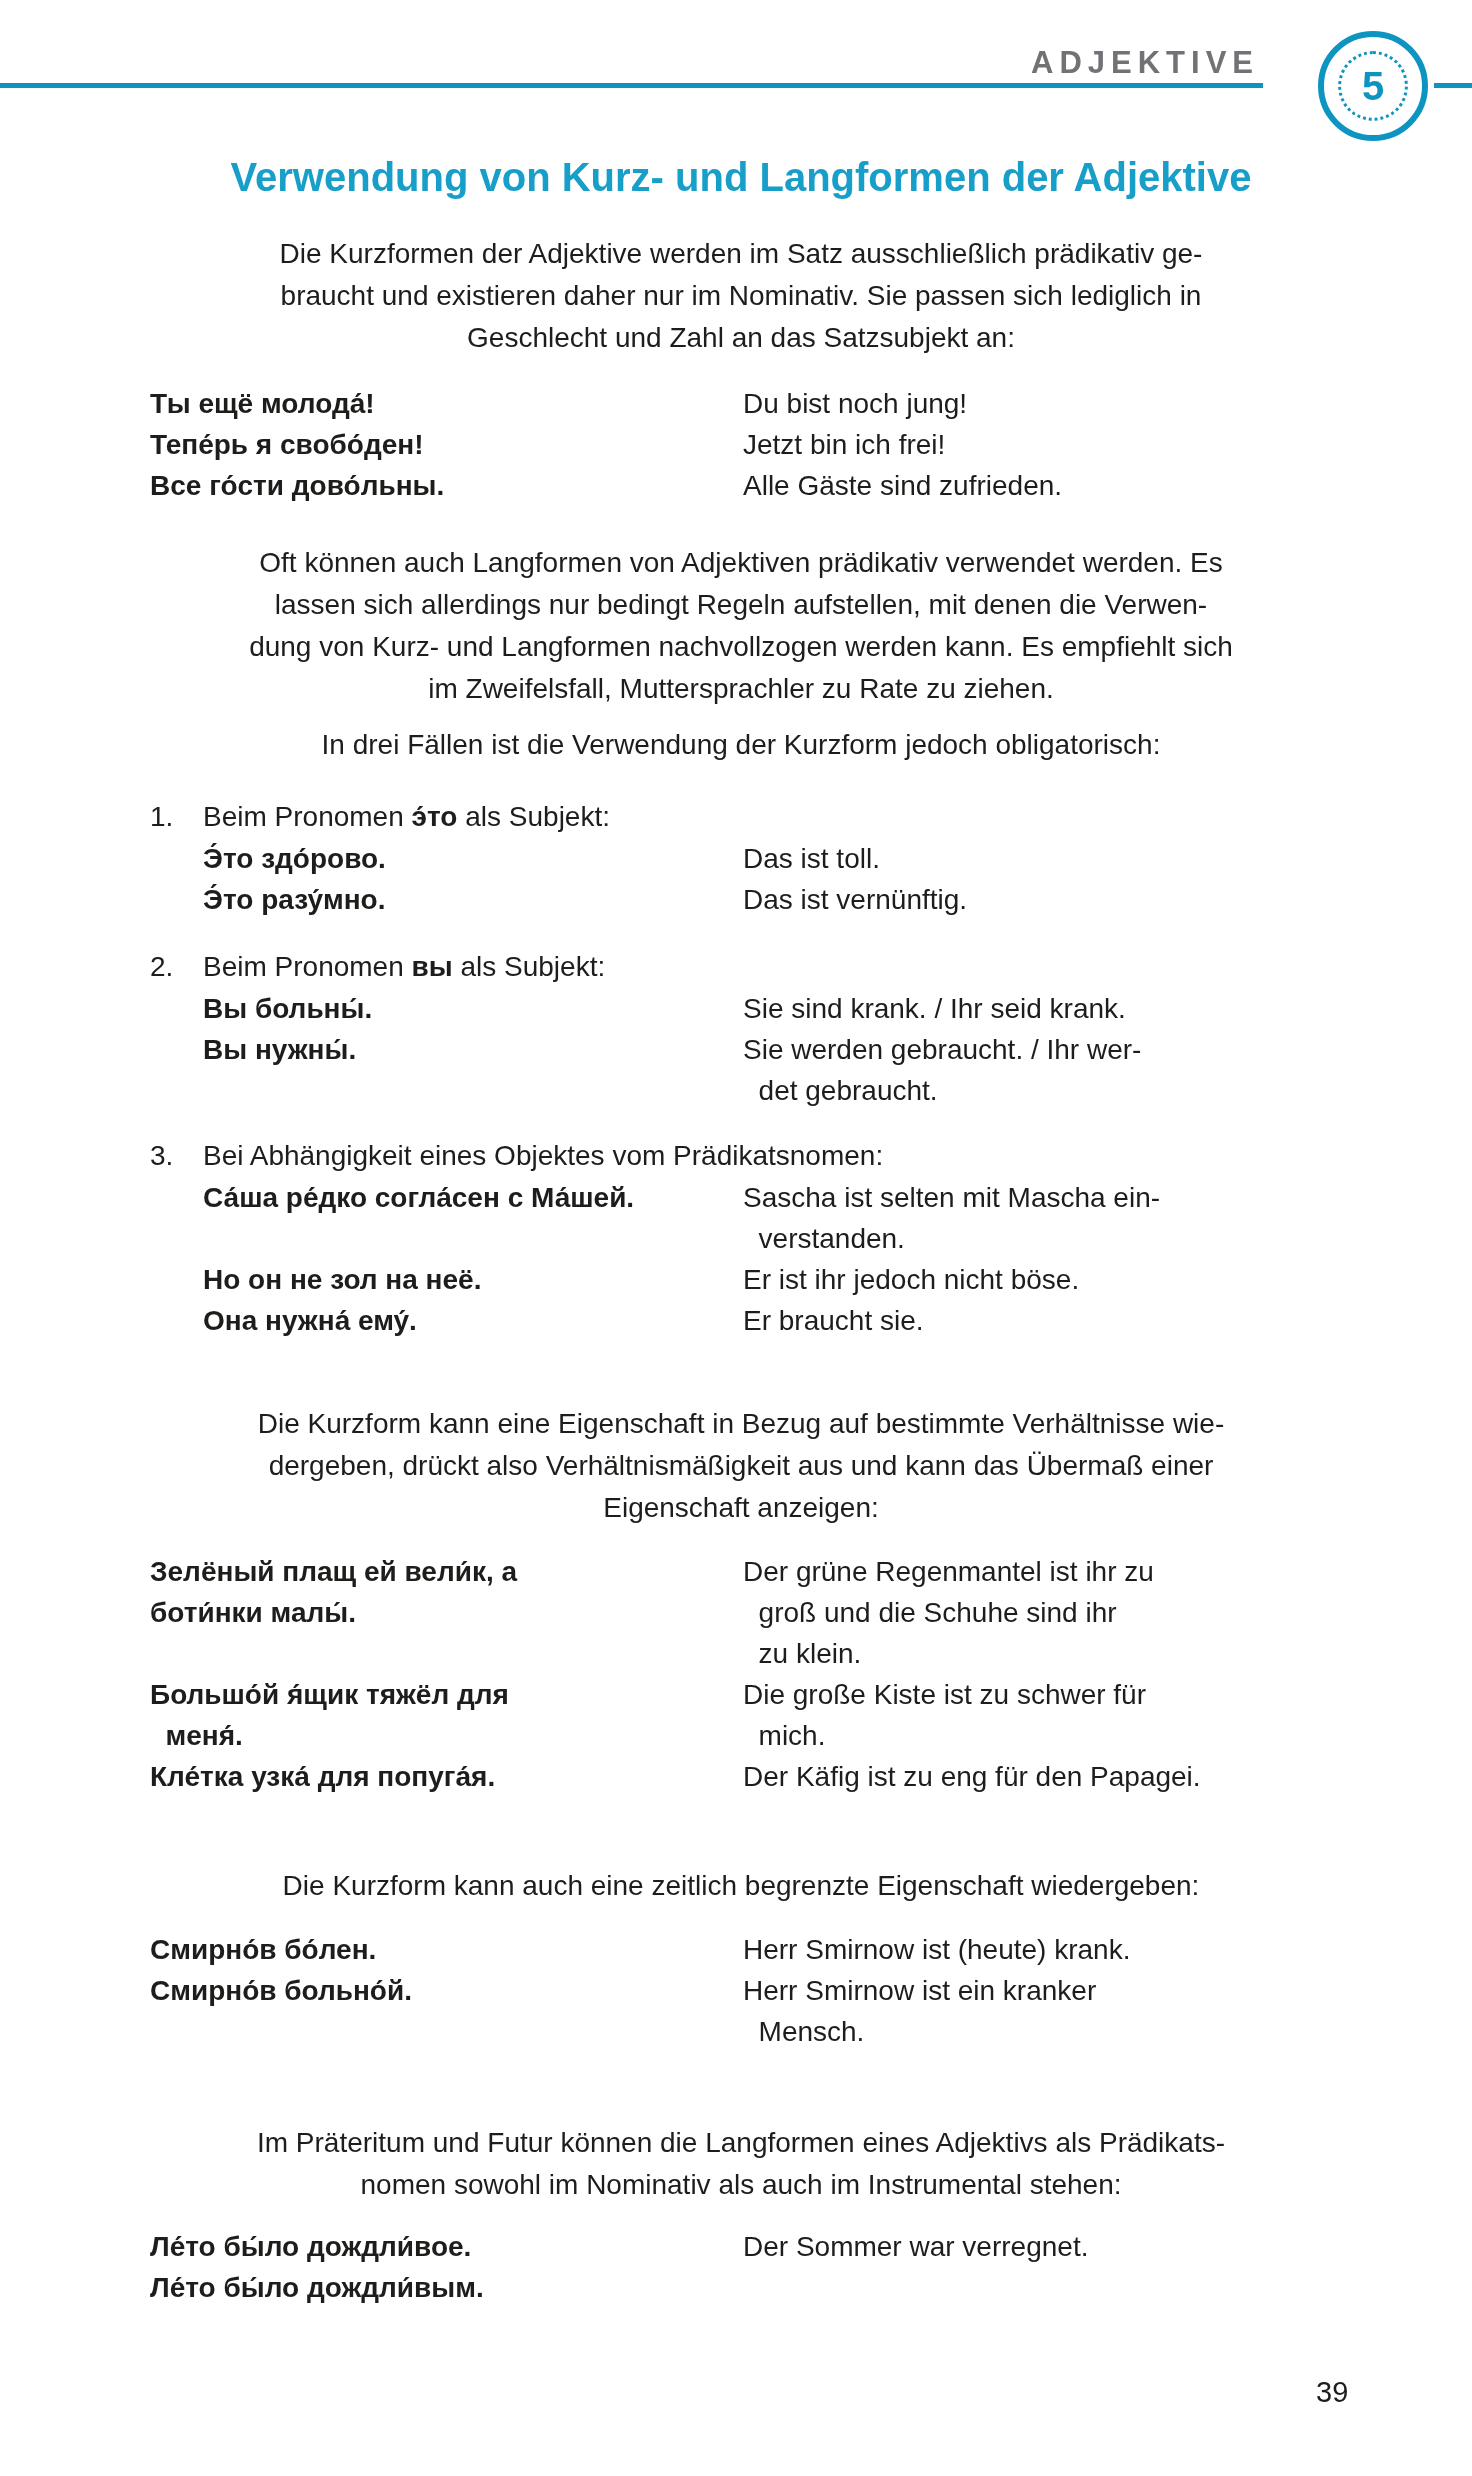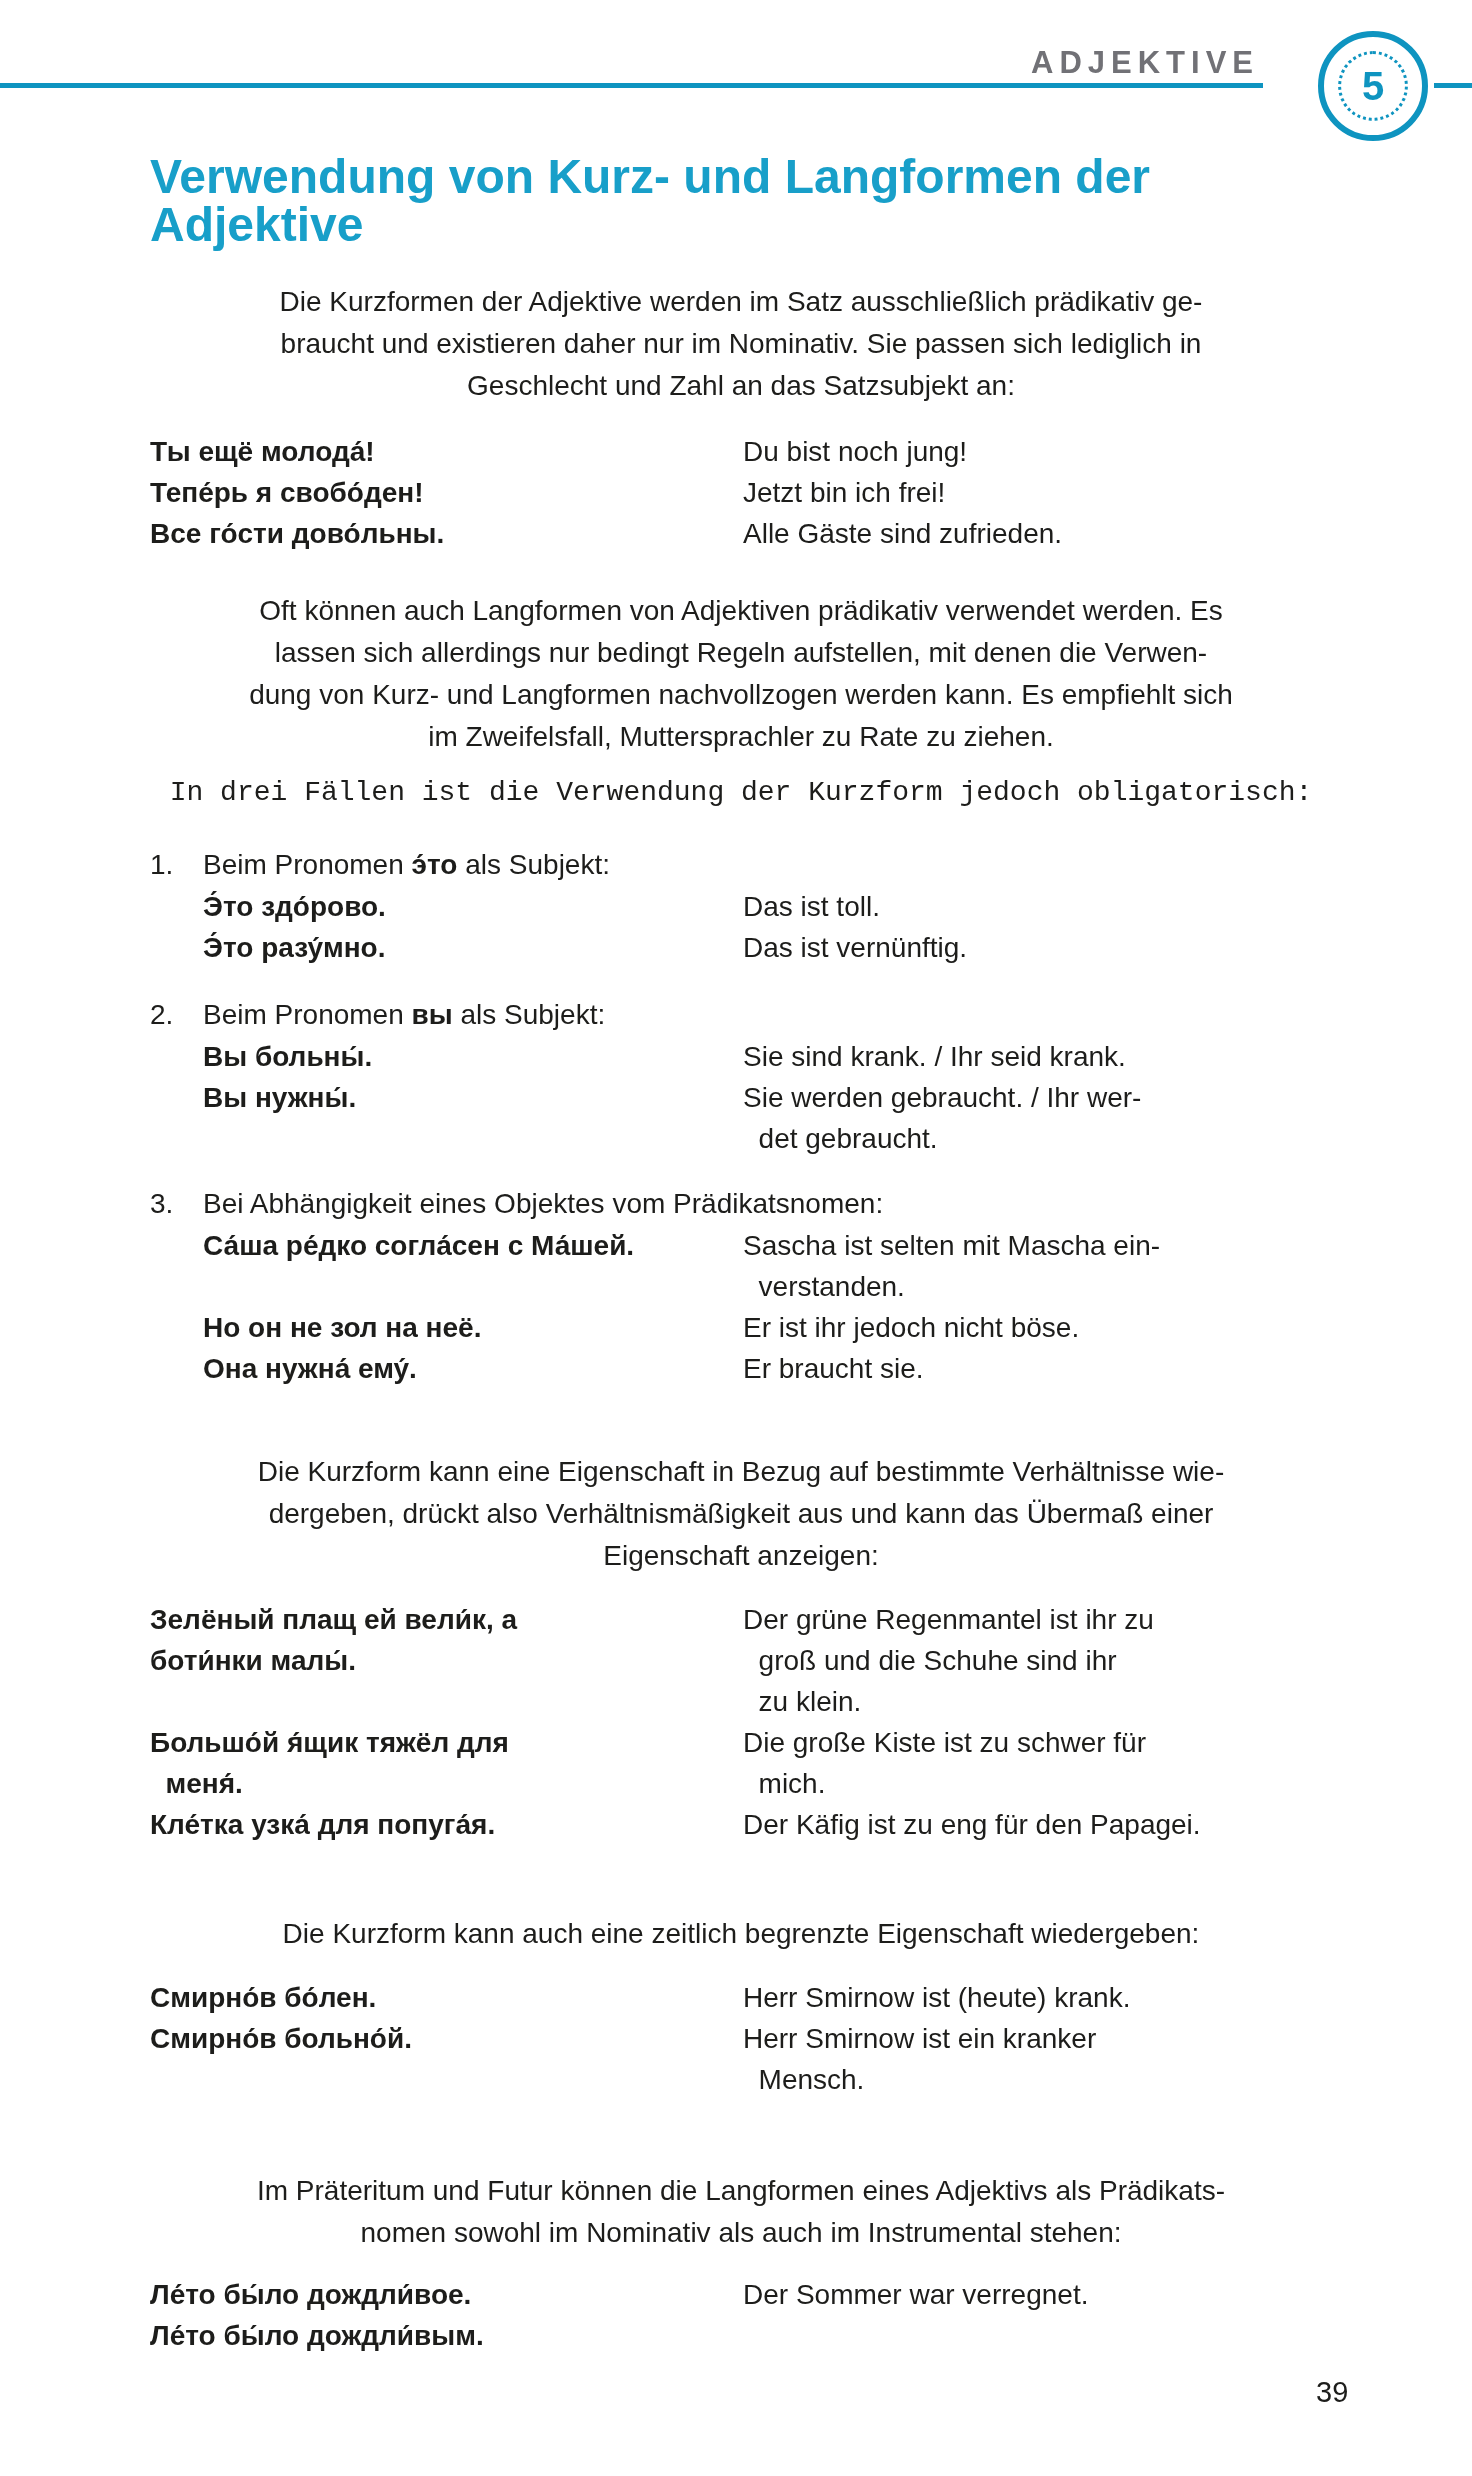--- a/index.html
+++ b/index.html
@@ -38,8 +38,9 @@
   .content { position:absolute; left:150px; top:0; width:1182px; }
   .title {
     margin:153px 0 0 0;
-    font-size:48px; line-height:48px; font-weight:bold;
+    font-size:40px; line-height:48px; font-weight:bold;
     color:#189fc9;
+    text-align:center;
   }
   .para { margin:0; white-space:pre-wrap;text-align:center; }
   .p1 { margin-top:32px; }

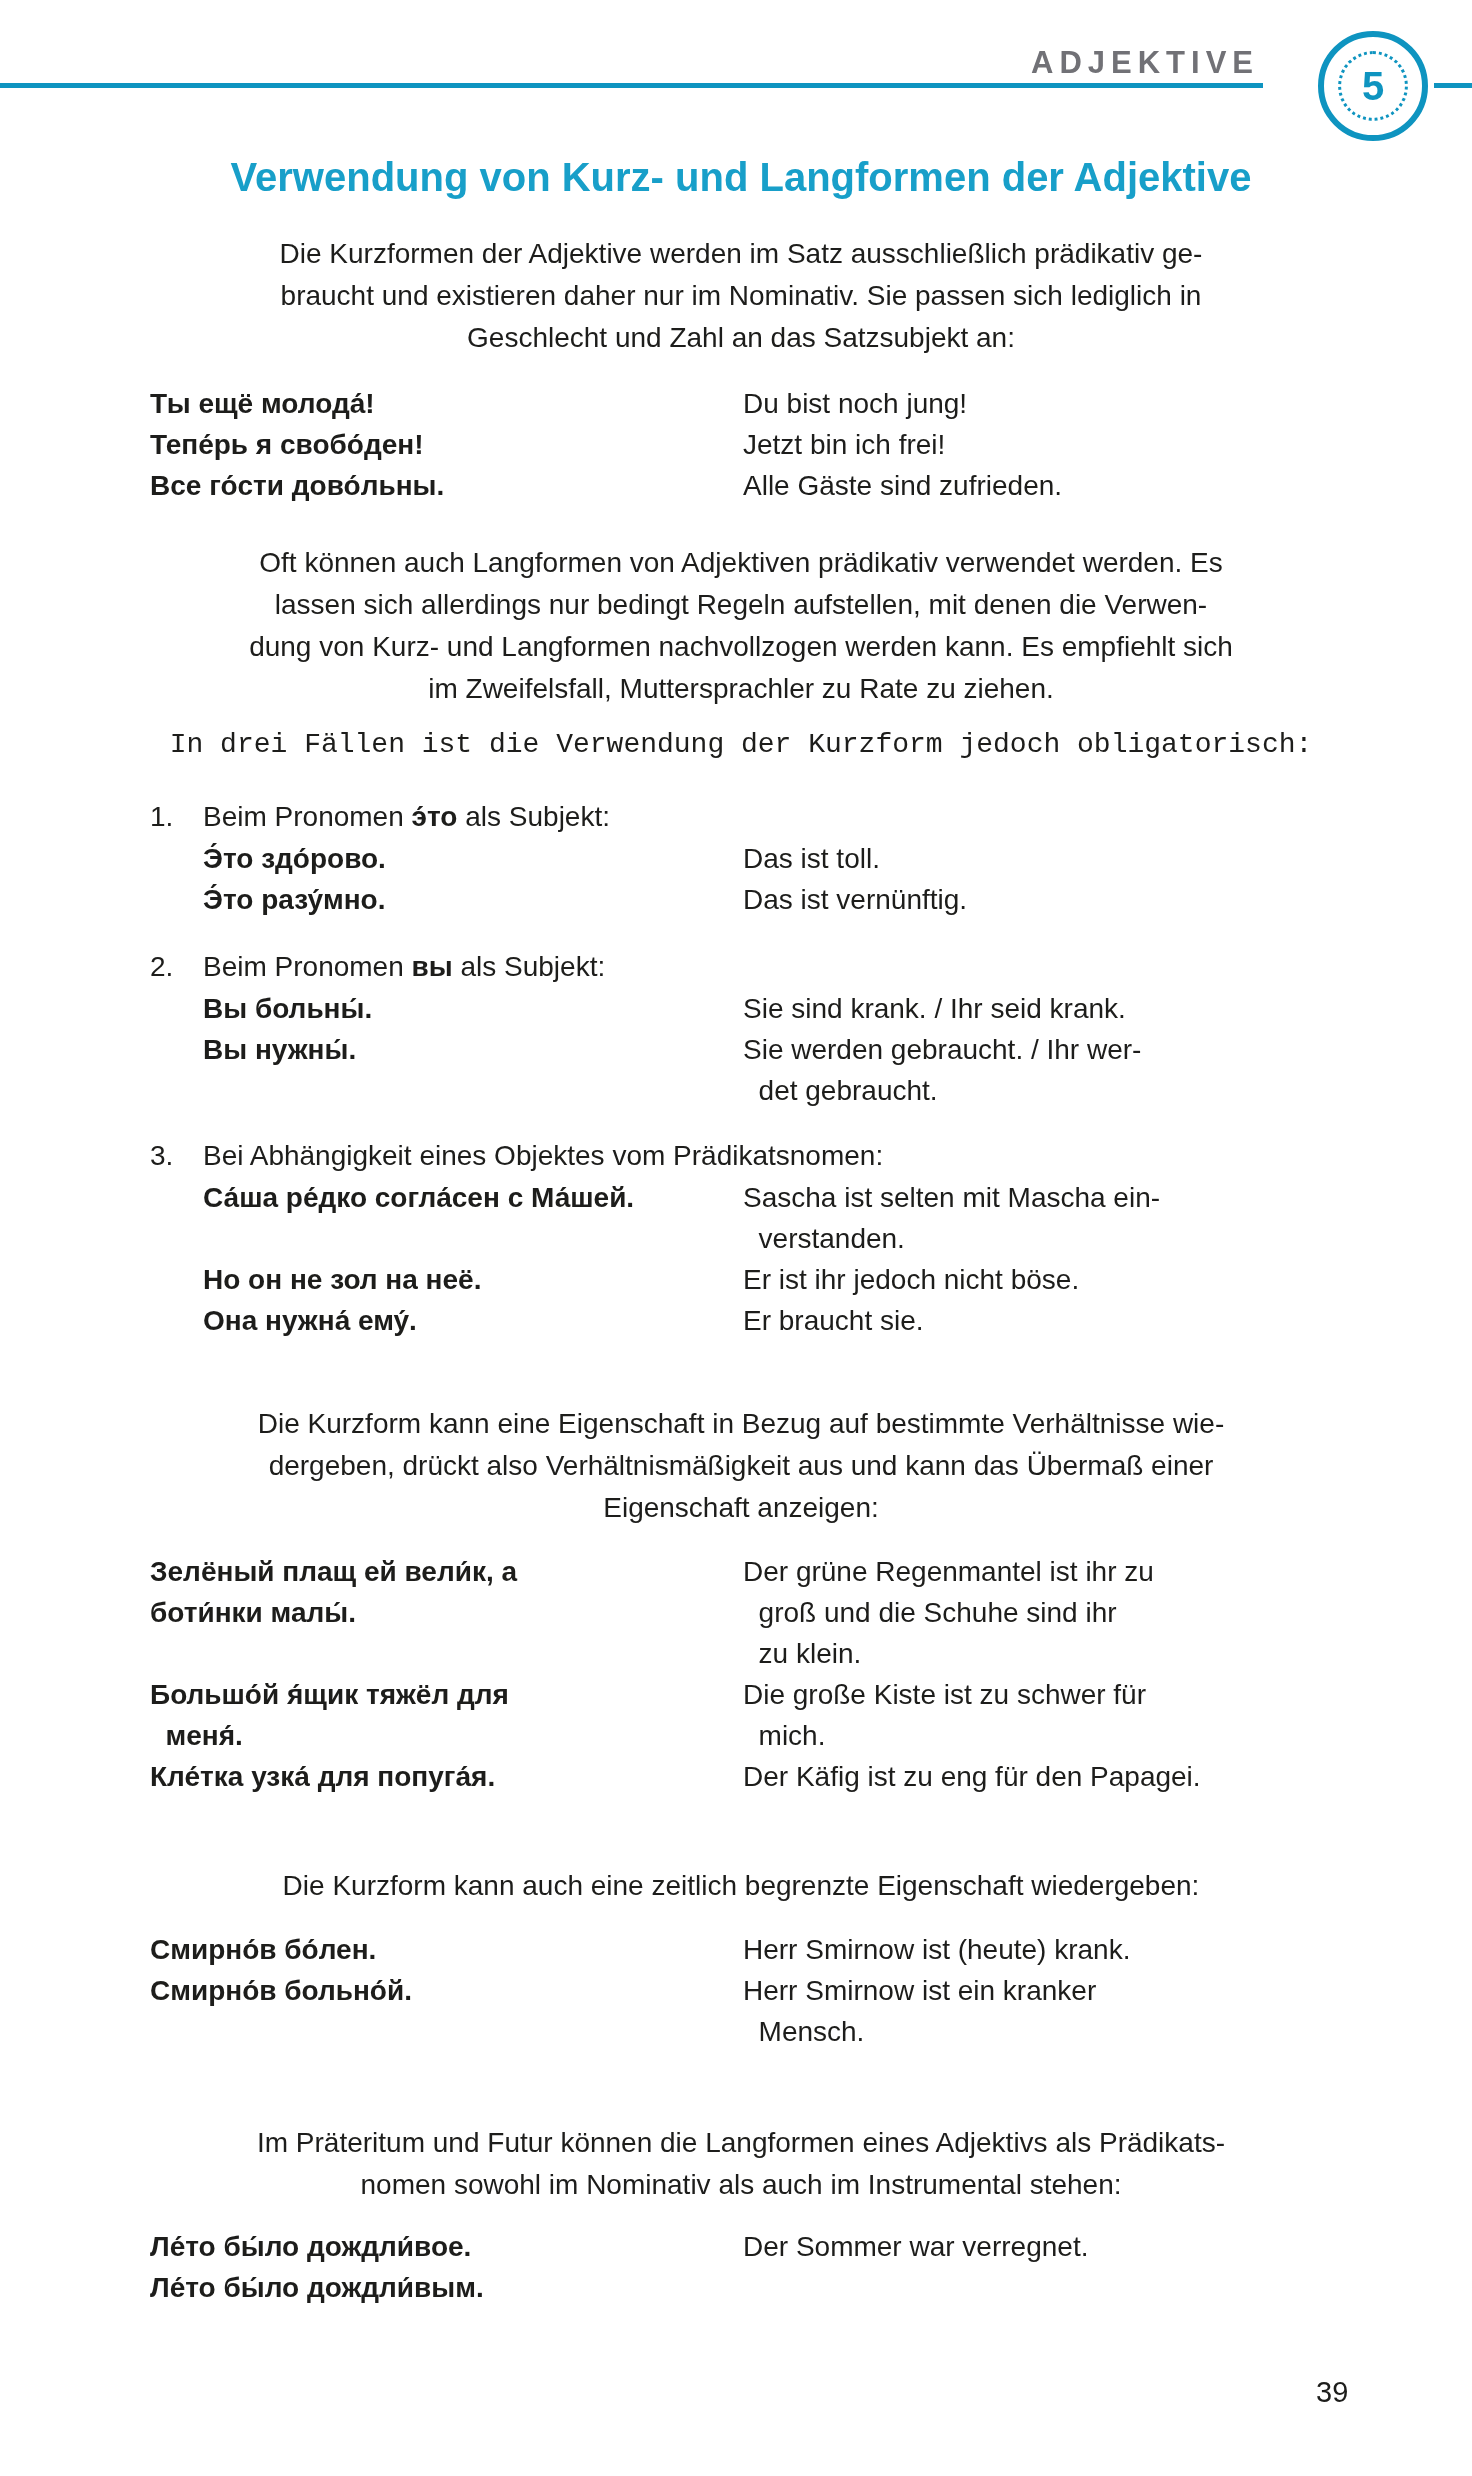--- a/index.html
+++ b/index.html
@@ -45,7 +45,7 @@
   .para { margin:0; white-space:pre-wrap;text-align:center; }
   .p1 { margin-top:32px; }
   .p2 { margin-top:36px; }
-  .p3 { margin-top:14px;font-family:Liberation Mono, monospace; }
+  .p3 { margin-top:14px; }
   .p4 { margin-top:62px; }
   .p5 { margin-top:68px; }
   .p6 { margin-top:70px; }

